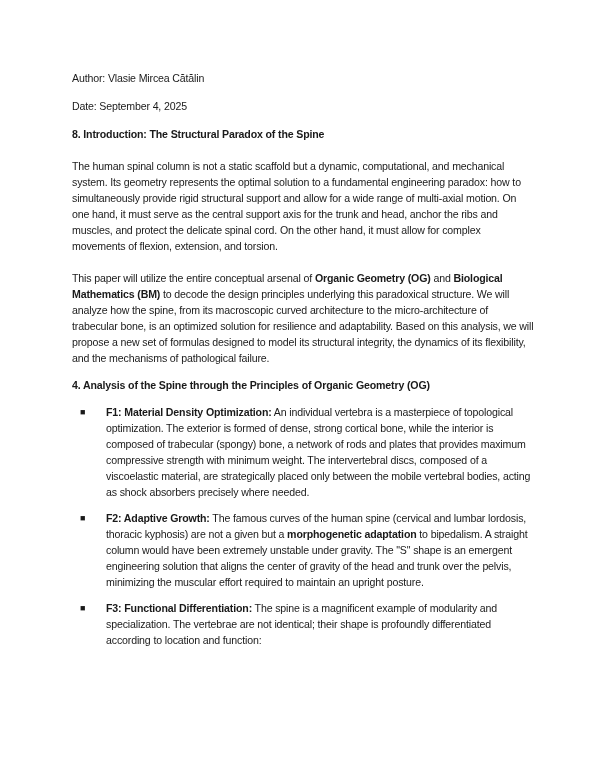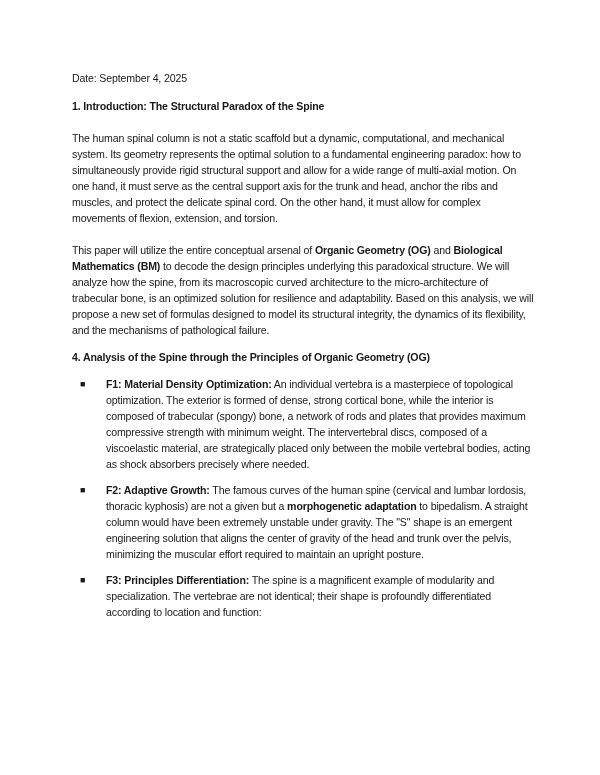--- a/index.html
+++ b/index.html
@@ -22,6 +22,7 @@
 <body>
 
 <div class="page">
+  <div class="meta">Author: Vlasie Mircea Cătălin</div>
   <div class="meta">Date: September 4, 2025</div>
 
   <div class="h1">1. Introduction: The Structural Paradox of the Spine</div>

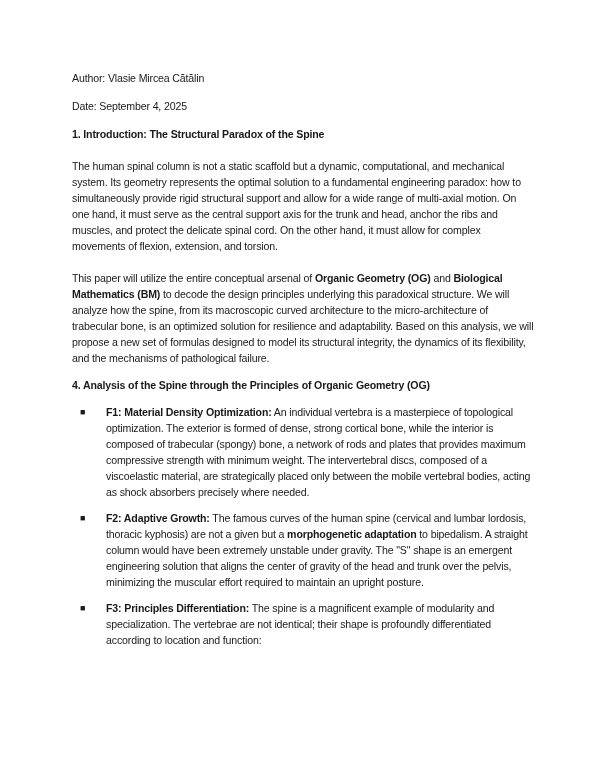--- a/index.html
+++ b/index.html
@@ -25,7 +25,7 @@
   <div class="meta">Author: Vlasie Mircea Cătălin</div>
   <div class="meta">Date: September 4, 2025</div>
 
-  <div class="h1">1. Introduction: The Structural Paradox of the Spine</div>
+  <div class="h1">8. Introduction: The Structural Paradox of the Spine</div>
   <p class="para">The human spinal column is not a static scaffold but a dynamic, computational, and mechanical system. Its geometry represents the optimal solution to a fundamental engineering paradox: how to simultaneously provide rigid structural support and allow for a wide range of multi-axial motion. On one hand, it must serve as the central support axis for the trunk and head, anchor the ribs and muscles, and protect the delicate spinal cord. On the other hand, it must allow for complex movements of flexion, extension, and torsion.</p>
   <p class="para"><span>This paper will utilize the entire conceptual arsenal of </span><b>Organic Geometry (OG)</b><span> and </span><b>Biological Mathematics (BM)</b><span> to decode the design principles underlying this paradoxical structure. We will analyze how the spine, from its macroscopic curved architecture to the micro-architecture of trabecular bone, is an optimized solution for resilience and adaptability. Based on this analysis, we will propose a new set of formulas designed to model its structural integrity, the dynamics of its flexibility, and the mechanisms of pathological failure.</span></p>
 

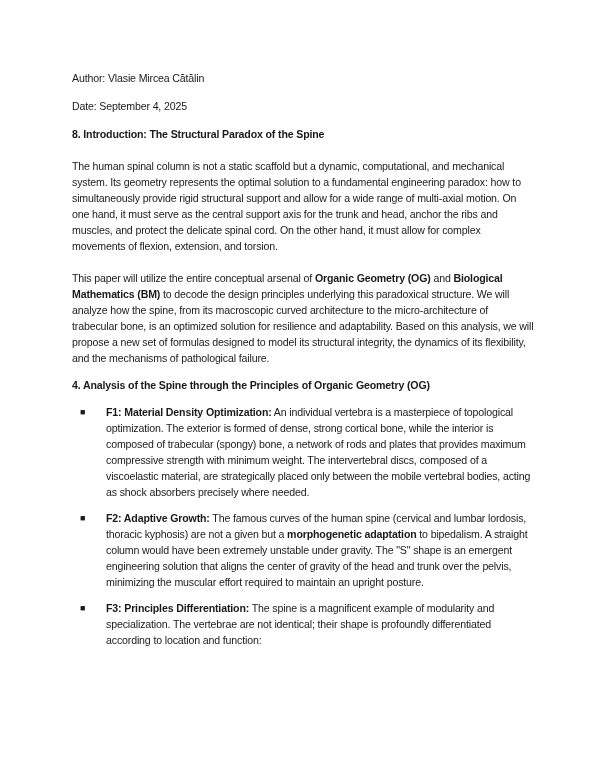--- a/index.html
+++ b/index.html
@@ -42,7 +42,7 @@
     </li>
     <li class="li">
       <span class="dot">■</span>
-      <b>F3: Principles Differentiation:</b><span> The spine is a magnificent example of modularity and specialization. The vertebrae are not identical; their shape is profoundly differentiated according to location and function:</span>
+      <b>F3: Functional Differentiation:</b><span> The spine is a magnificent example of modularity and specialization. The vertebrae are not identical; their shape is profoundly differentiated according to location and function:</span>
     </li>
   </ul>
 </div>

